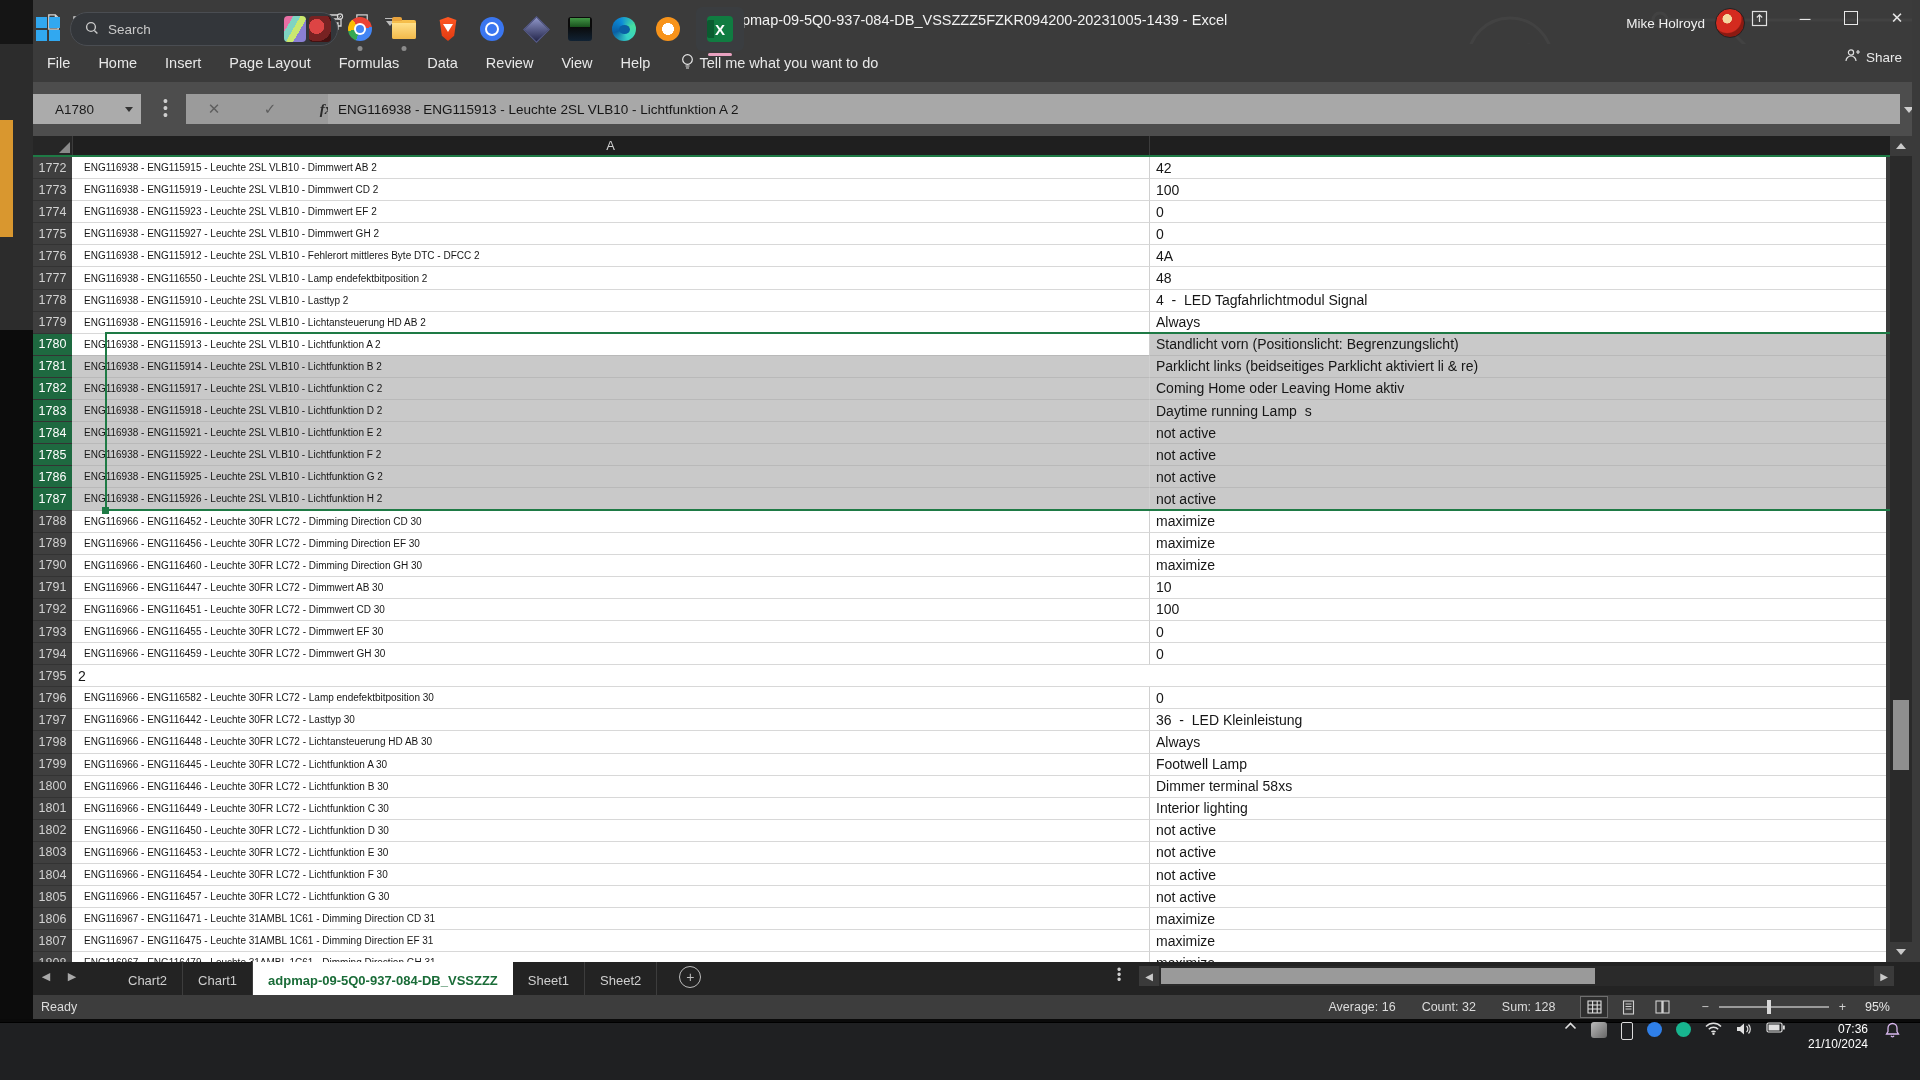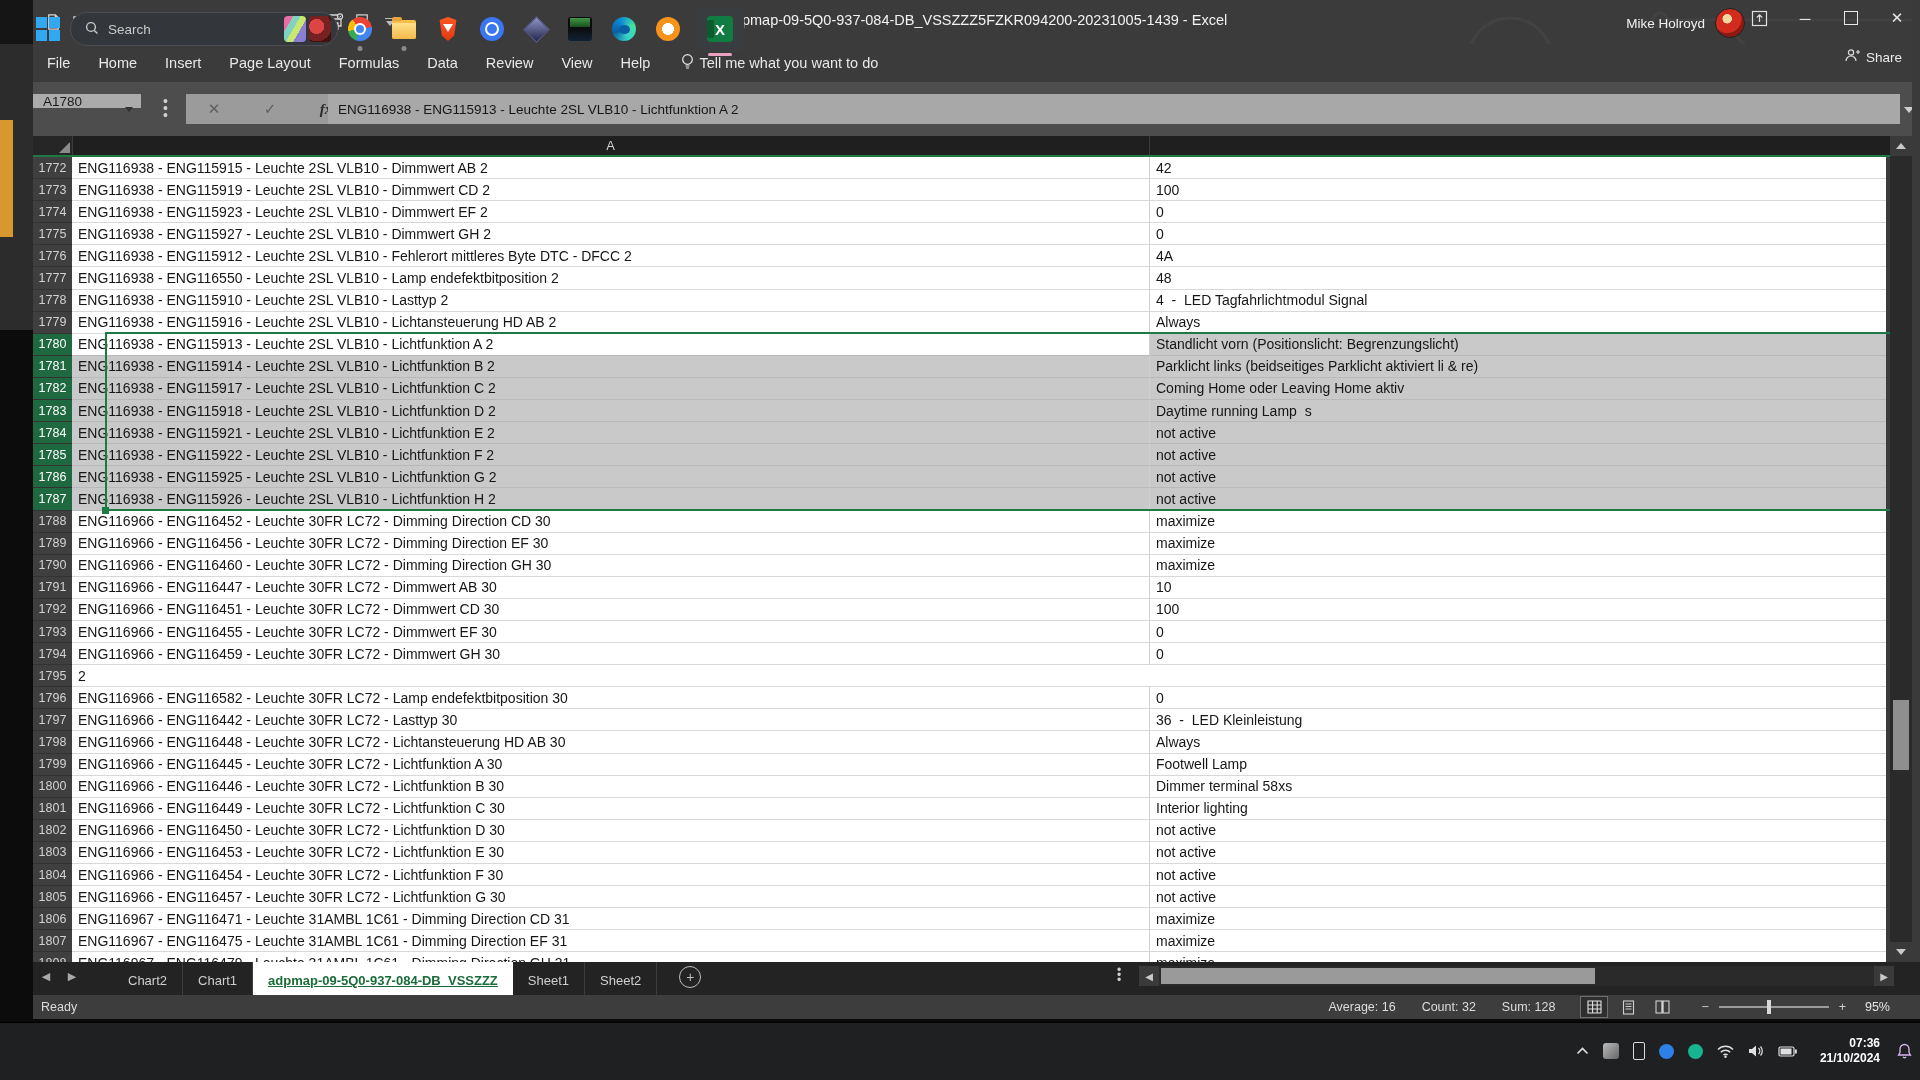--- a/index.html
+++ b/index.html
@@ -29,7 +29,7 @@
   #share{position:absolute;right:18px;top:48px;display:flex;align-items:center;gap:6px;color:#e8e8e8;font-size:13.5px;}
   
   #formula-band{left:33px;top:82px;width:1887px;height:54px;background:#4d4d4d;}
-  #name-box{position:absolute;left:0;top:12px;width:108px;height:14px;background:#ababab;color:#1b1b1b;font-size:13.5px;display:flex;align-items:center;padding-left:10px;box-sizing:border-box;}
+  #name-box{position:absolute;left:0;top:12px;width:108px;height:30px;background:#ababab;color:#1b1b1b;font-size:13.5px;display:flex;align-items:center;padding-left:22px;box-sizing:border-box;}
   #name-caret{position:absolute;left:92px;top:25px;border-left:4px solid transparent;border-right:4px solid transparent;border-top:5px solid #333;}
   #fb-dots{position:absolute;left:130px;top:16px;color:#cfcfcf;font-size:14px;letter-spacing:0;line-height:7px;}
   #fb-buttons{position:absolute;left:153px;top:12px;width:168px;height:30px;background:#9b9b9b;display:flex;align-items:center;justify-content:space-around;color:#5e5e5e;font-size:15px;}

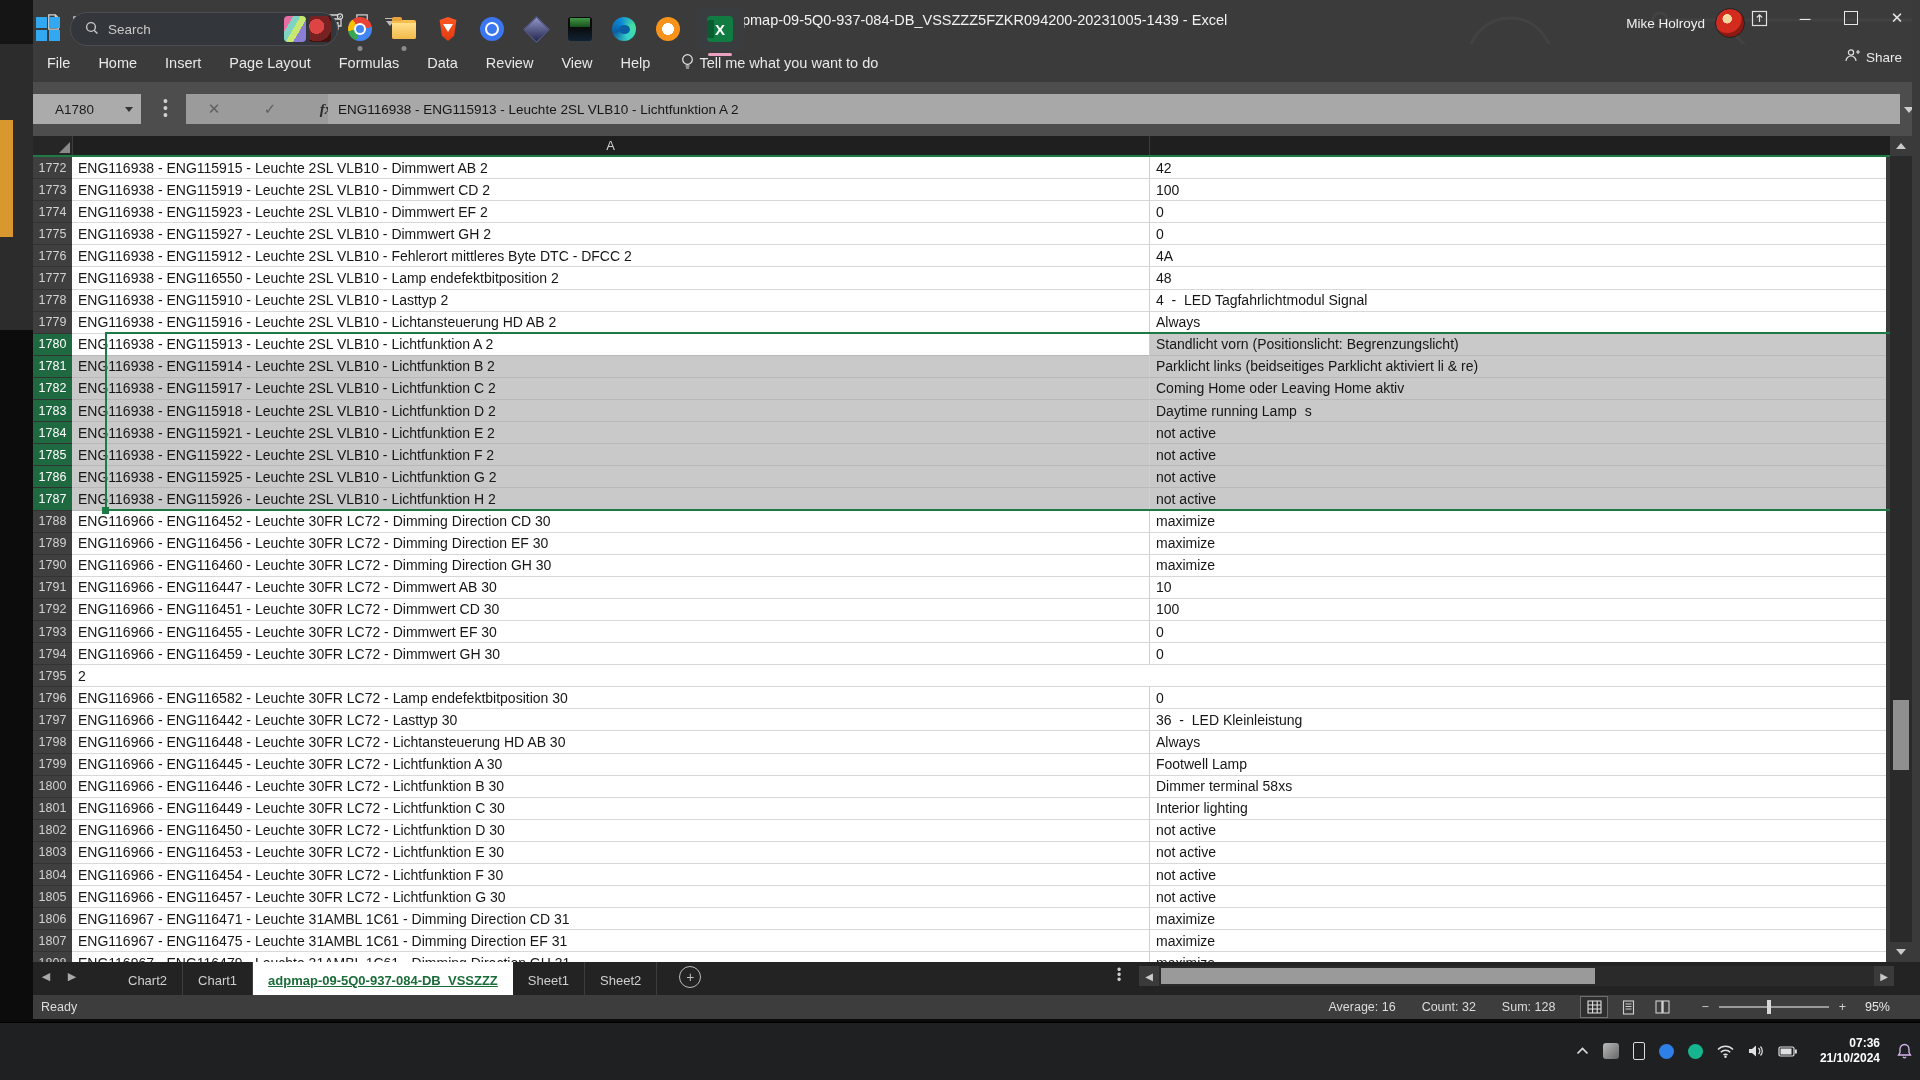--- a/index.html
+++ b/index.html
@@ -45,7 +45,7 @@
   #grid-rows{left:33px;top:157px;width:1853px;height:805px;overflow:hidden;background:#737373;}
   .row{display:flex;height:22.1px;box-sizing:border-box;}
   .rn{width:39px;background:#3f3f3f;color:#d2d2d2;font-size:12.5px;display:flex;align-items:center;justify-content:center;border-bottom:1px solid #333;box-sizing:border-box;flex:none;}
-  .ca{width:1078px;background:#fff;color:#161616;font-size:14px;display:flex;align-items:center;padding-left:6px;border-bottom:1px solid #d8d8d8;border-right:1px solid #d0d0d0;box-sizing:border-box;flex:none;white-space:pre;overflow:hidden;}
+  .ca{width:1078px;background:#fff;color:#161616;font-size:10px;display:flex;align-items:center;padding-left:12px;border-bottom:1px solid #d8d8d8;border-right:1px solid #d0d0d0;box-sizing:border-box;flex:none;white-space:pre;overflow:hidden;}
   .cb{flex:1;background:#fff;color:#161616;font-size:14px;display:flex;align-items:center;padding-left:6px;border-bottom:1px solid #d8d8d8;box-sizing:border-box;white-space:pre;overflow:hidden;}
   .row.sel .rn{background:#1e6940;color:#fff;}
   .row.sel .ca,.row.sel .cb{background:#c9c9c9;border-bottom-color:#b9b9b9;}

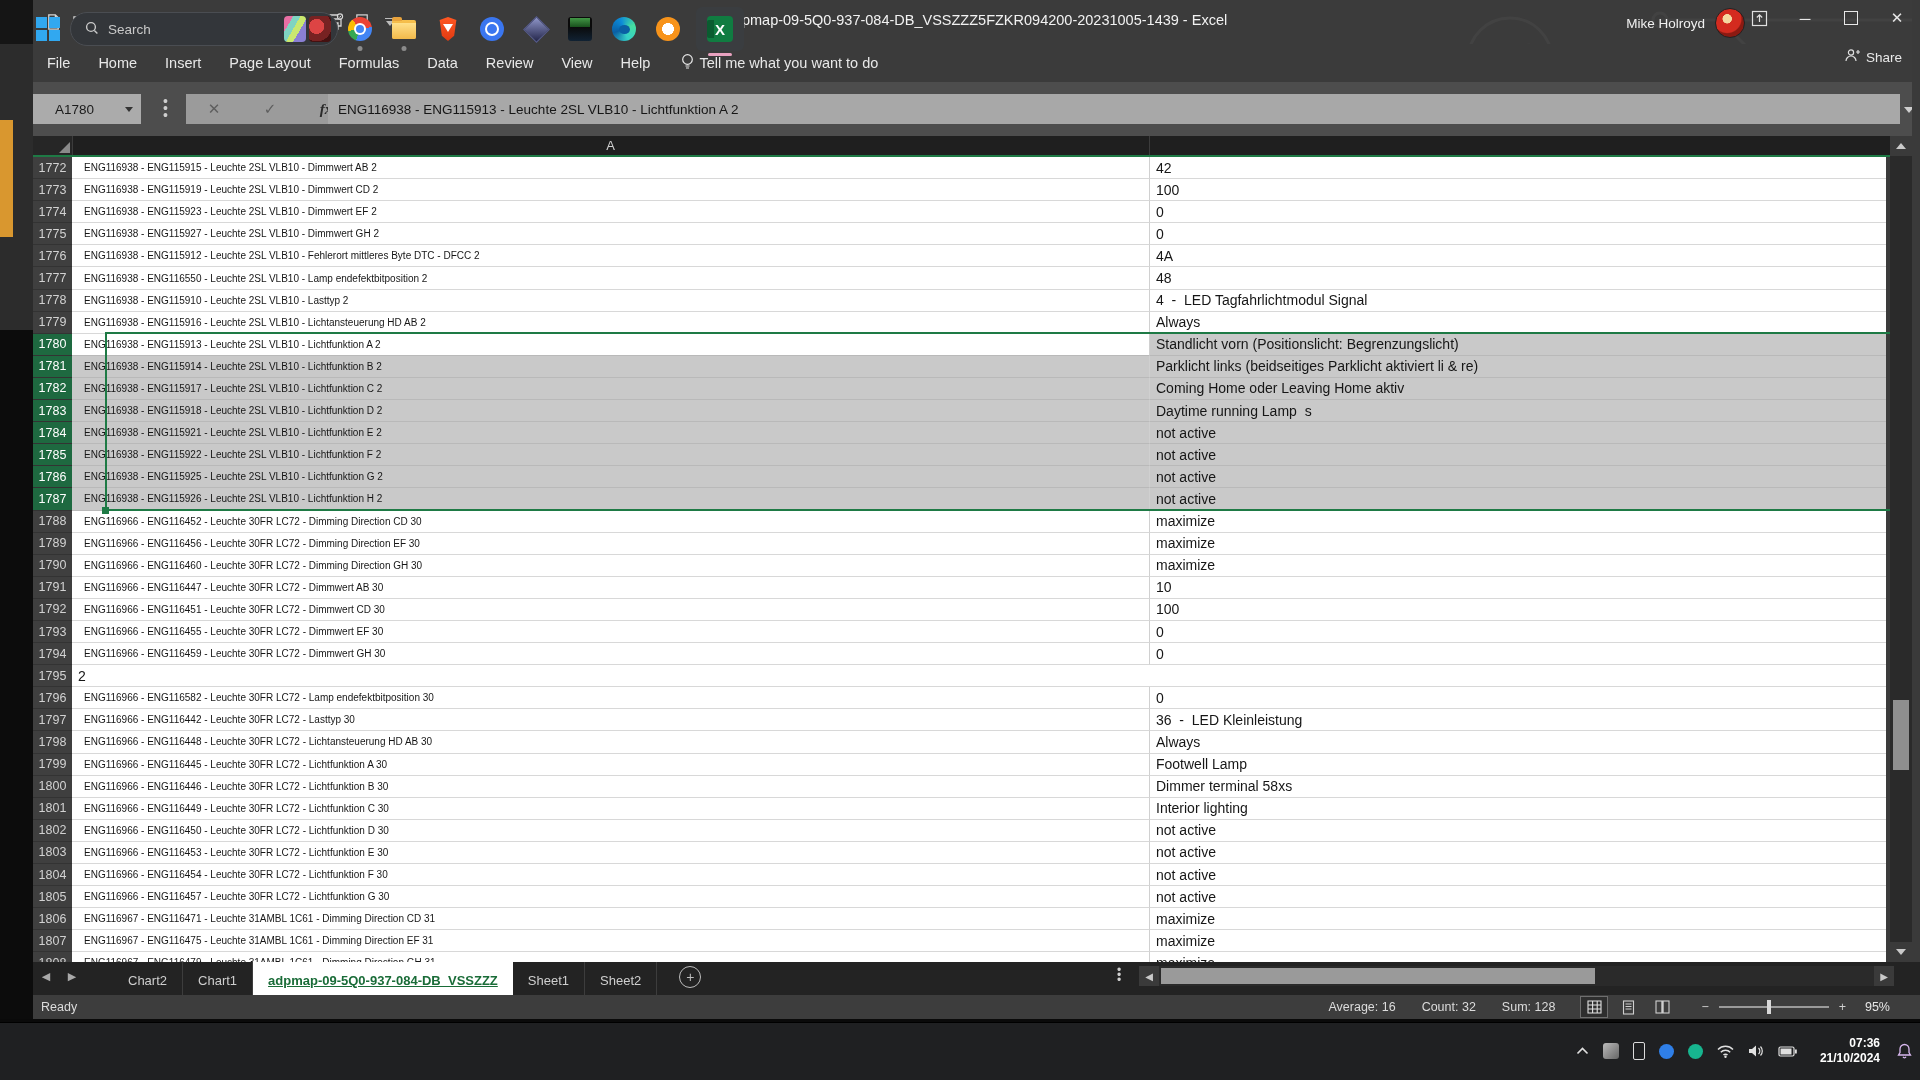--- a/index.html
+++ b/index.html
@@ -60,7 +60,7 @@
   #tabbar{left:33px;top:962px;width:1887px;height:33px;background:#232323;display:flex;align-items:flex-start;color:#cfcfcf;}
   .tab-nav{width:26px;height:28px;display:flex;align-items:center;justify-content:center;color:#a9a9a9;font-size:11px;}
   .sheet-tab{height:28px;display:flex;align-items:center;padding:4px 15px;font-size:13px;border-right:1px solid #3d3d3d;}
-  .sheet-tab.active{background:#fff;color:#1a6c38;font-weight:bold;border-right:none;text-decoration:underline;}
+  .sheet-tab.active{background:#fff;color:#1a6c38;font-weight:bold;border-right:none;}
   #add-sheet{width:20px;height:20px;border:1.5px solid #bdbdbd;border-radius:50%;display:flex;align-items:center;justify-content:center;color:#bdbdbd;font-size:14px;margin:4px 0 0 22px;}
   #tab-dots{position:absolute;left:1117px;top:968px;color:#cfcfcf;font-size:12px;line-height:5px;}
   #hscroll{position:absolute;left:1139px;top:966px;width:755px;height:20px;background:#2a2a2a;}

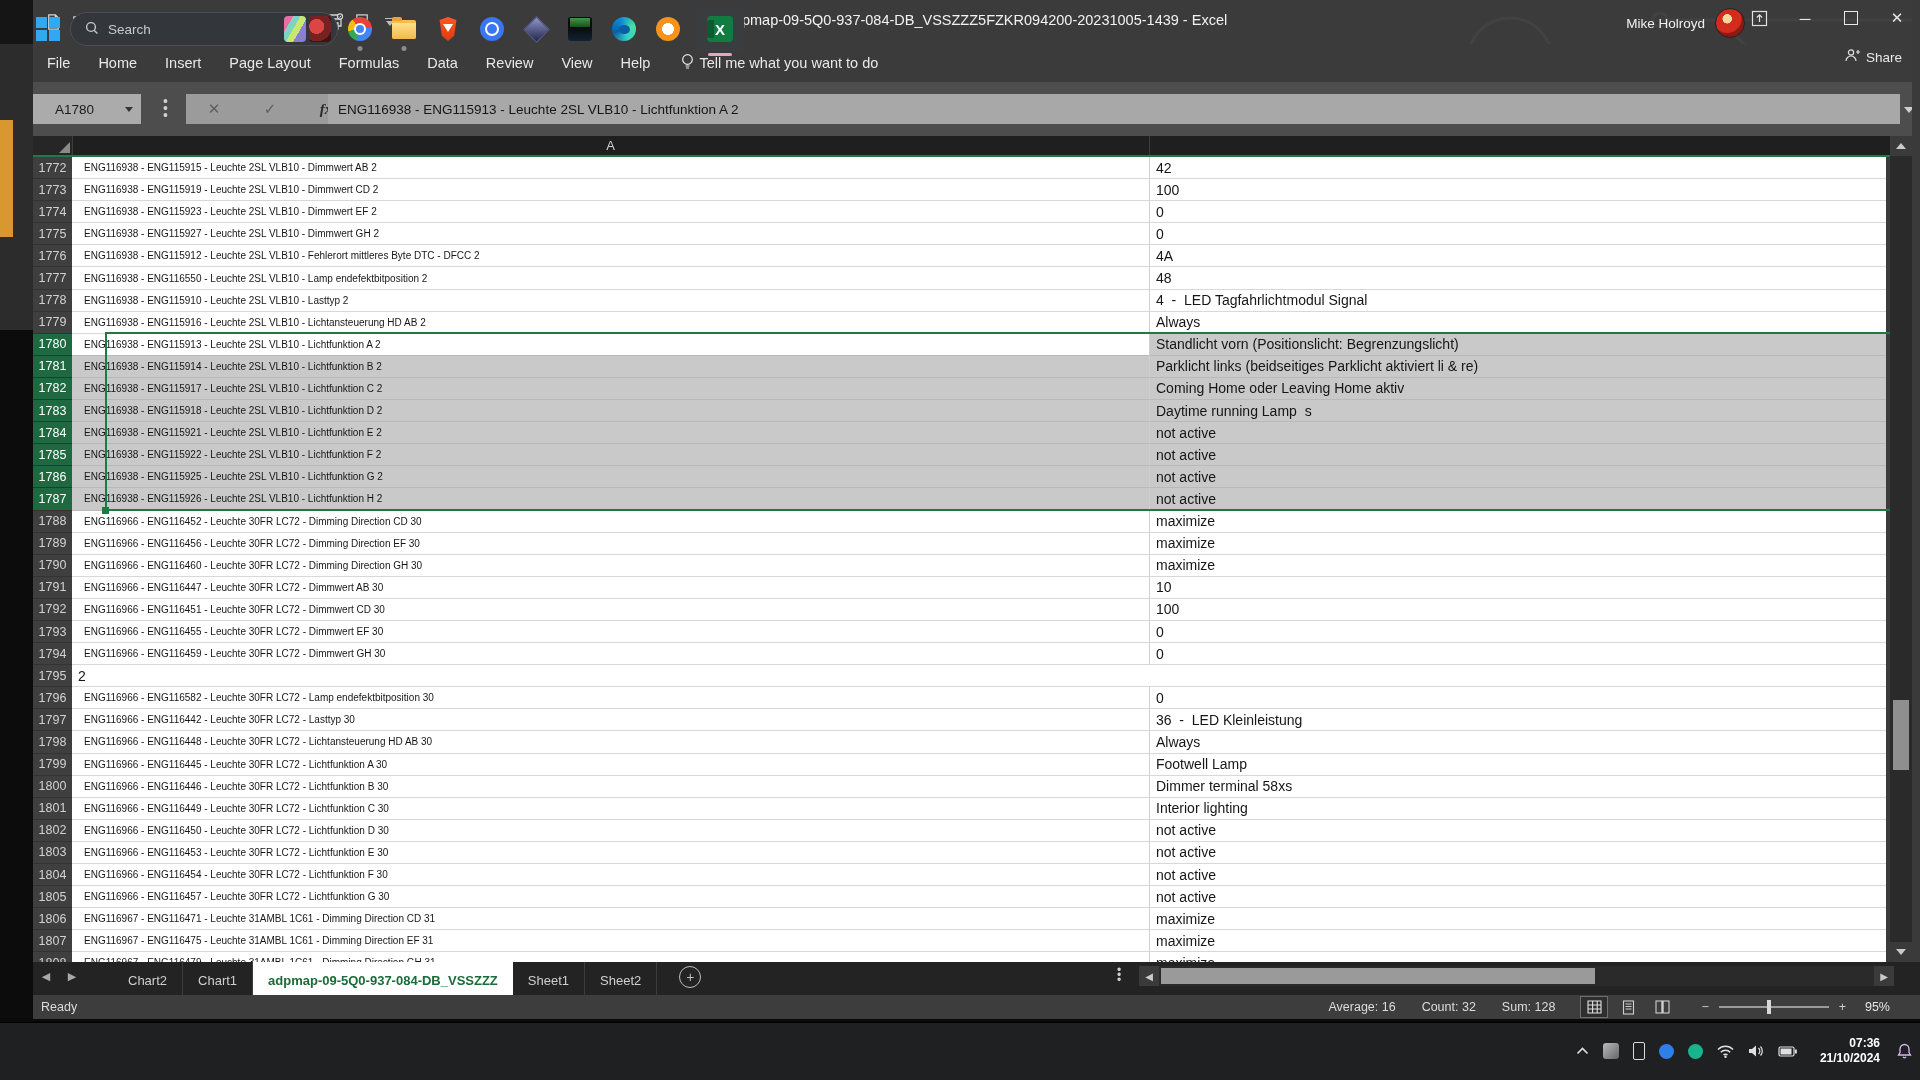--- a/index.html
+++ b/index.html
@@ -86,7 +86,7 @@
   .run-dot{position:absolute;left:50%;transform:translateX(-50%);bottom:-9px;width:5px;height:5px;border-radius:50%;background:#8b8b8b;}
   #excel-tile{width:48px;height:44px;background:#3a3d40;border-radius:6px;display:flex;align-items:center;justify-content:center;position:relative;margin-left:6px;}
   #excel-underline{position:absolute;left:50%;transform:translateX(-50%);bottom:-5px;width:24px;height:3px;border-radius:2px;background:#e9a2c0;}
-  #tray{position:absolute;right:0;top:1022px;height:58px;display:flex;align-items:center;font-weight:bold;}
+  #tray{position:absolute;right:12px;top:1022px;height:58px;display:flex;align-items:flex-start;}
   .tray-icon{margin:0 7px;display:flex;align-items:center;justify-content:center;}
   #clock{text-align:right;color:#fff;font-size:12px;line-height:15px;margin:0 10px 0 16px;}
   .chip{border-radius:4px;}

